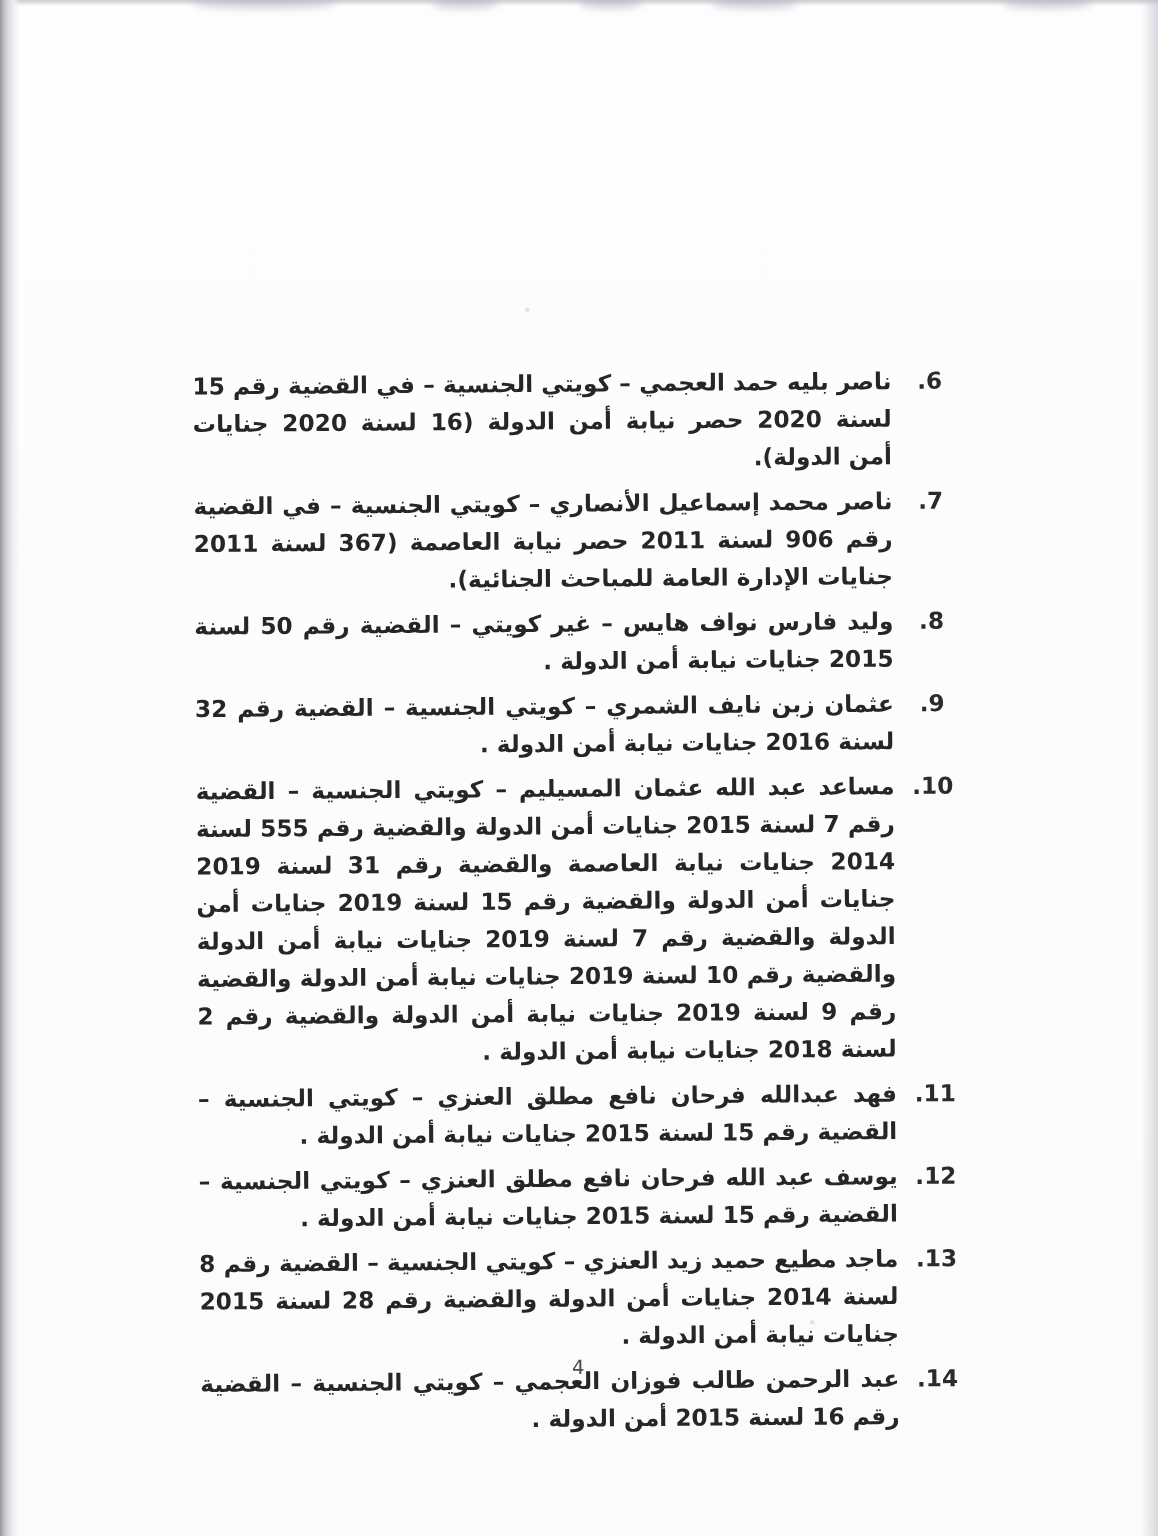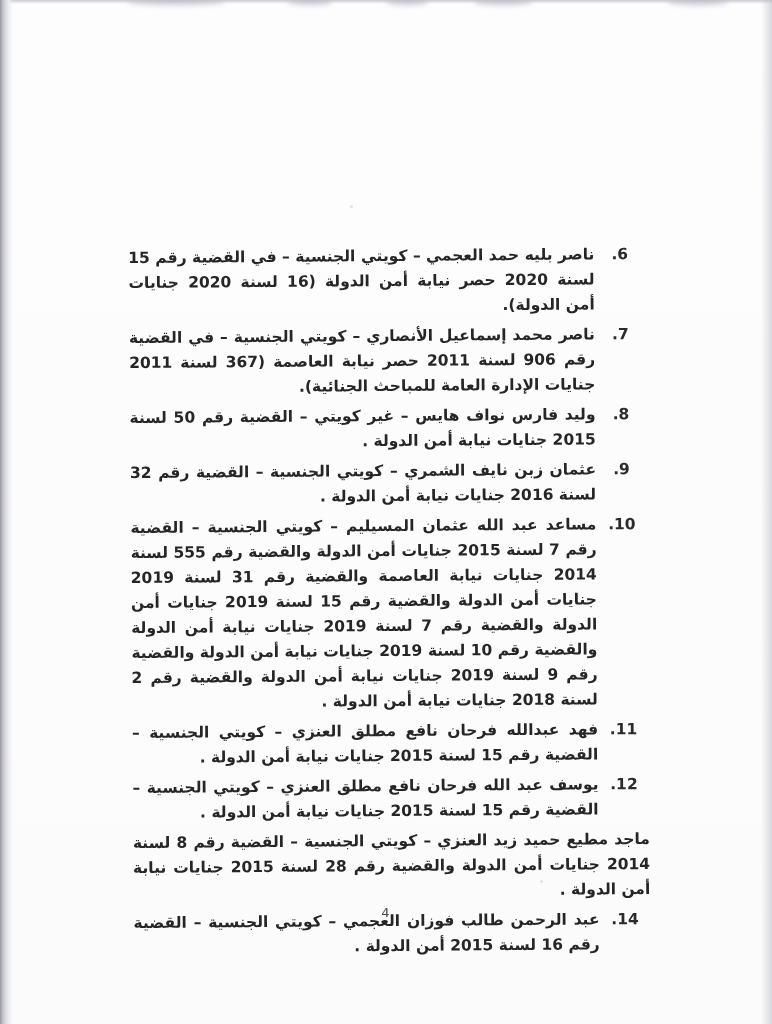--- a/index.html
+++ b/index.html
@@ -158,6 +158,7 @@
     </div>
 
     <div class="list-item">
+      <span class="item-marker">.13</span>
       <span class="item-text">ماجد مطيع حميد زيد العنزي – كويتي الجنسية – القضية رقم 8 لسنة 2014 جنايات أمن الدولة والقضية رقم 28 لسنة 2015 جنايات نيابة أمن الدولة .</span>
     </div>
 

